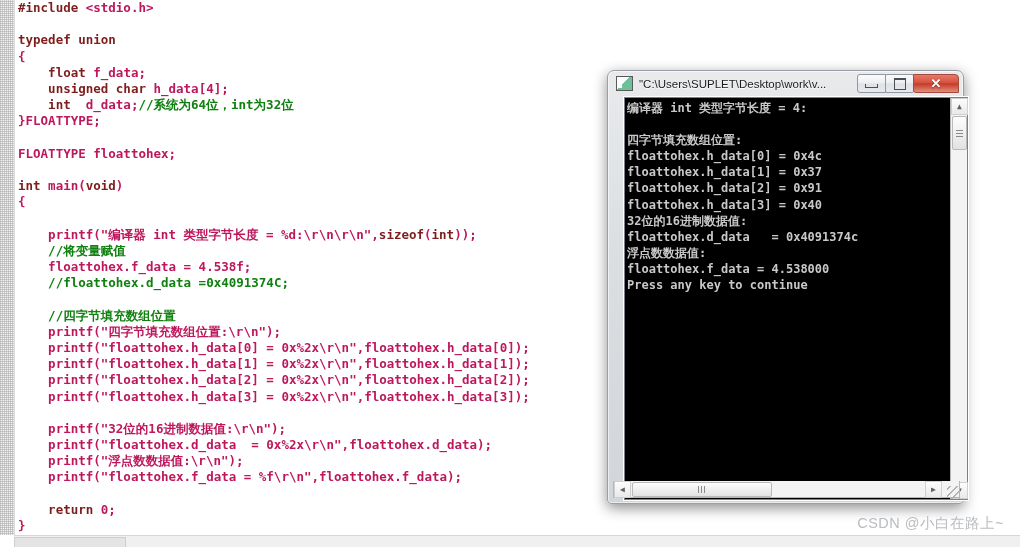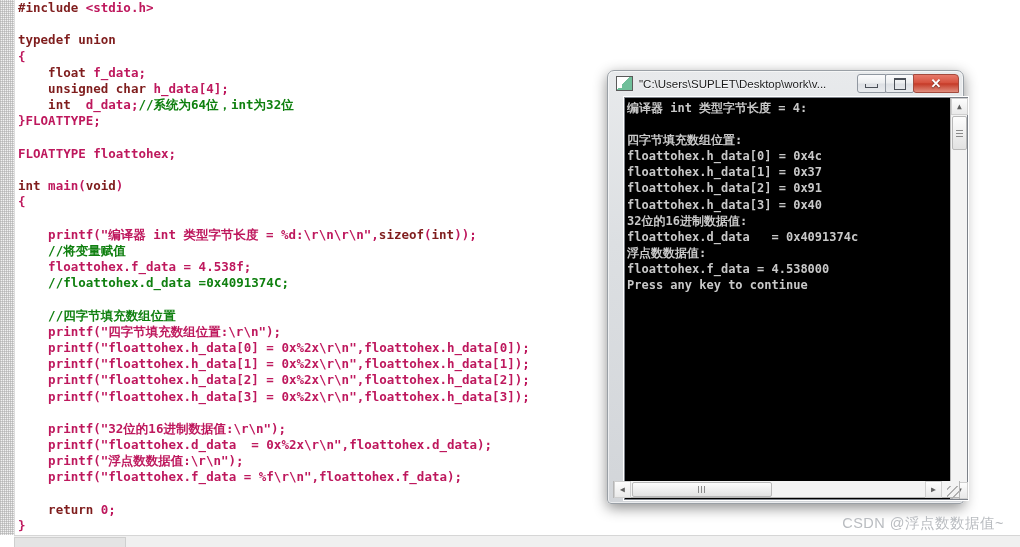--- a/index.html
+++ b/index.html
@@ -327,6 +327,6 @@
   <div id="console-resize-grip"></div>
 </div>
 
-<div id="watermark">CSDN @浮点数数据值~</div>
+<div id="watermark">CSDN @小白在路上~</div>
 
 </body></html>

